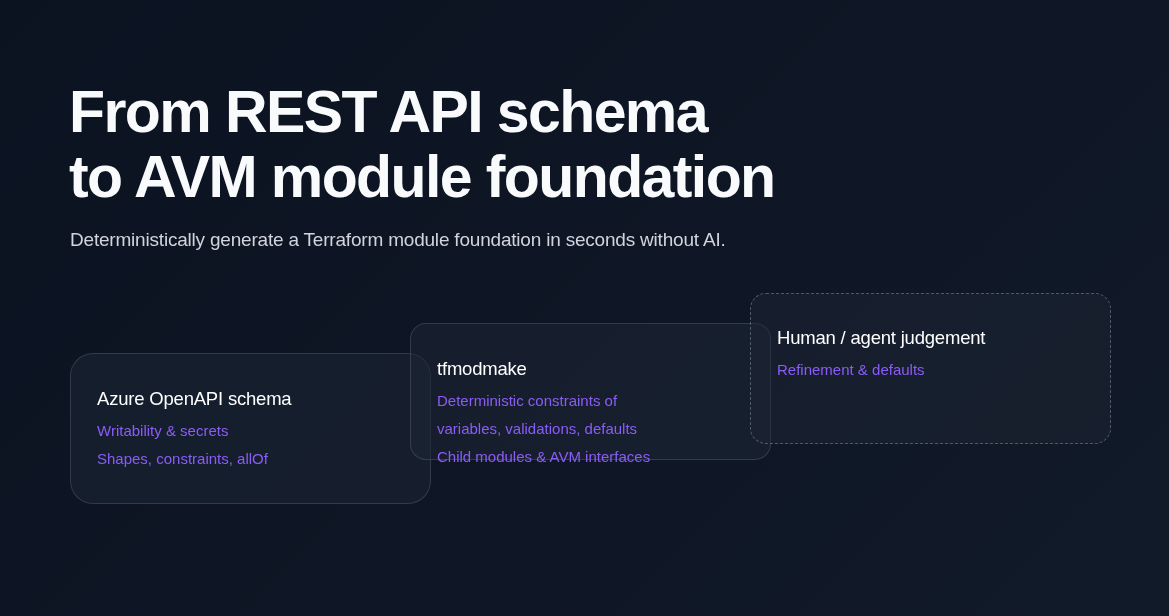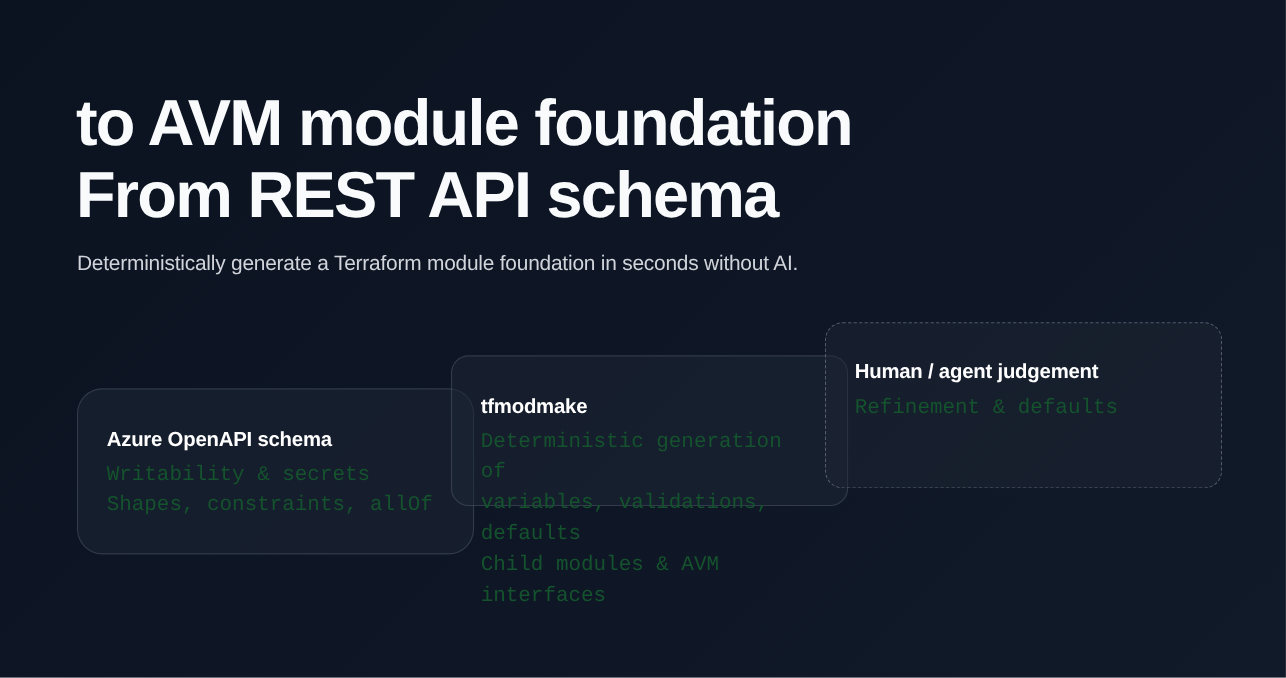--- a/index.html
+++ b/index.html
@@ -44,8 +44,8 @@
 <body>
 
 <h1 class="title">
+  <span>From REST API schema</span>
   <span>to AVM module foundation</span>
-  <span>From REST API schema</span>
 </h1>
 <p class="subtitle">Deterministically generate a Terraform module foundation in seconds without AI.</p>
 

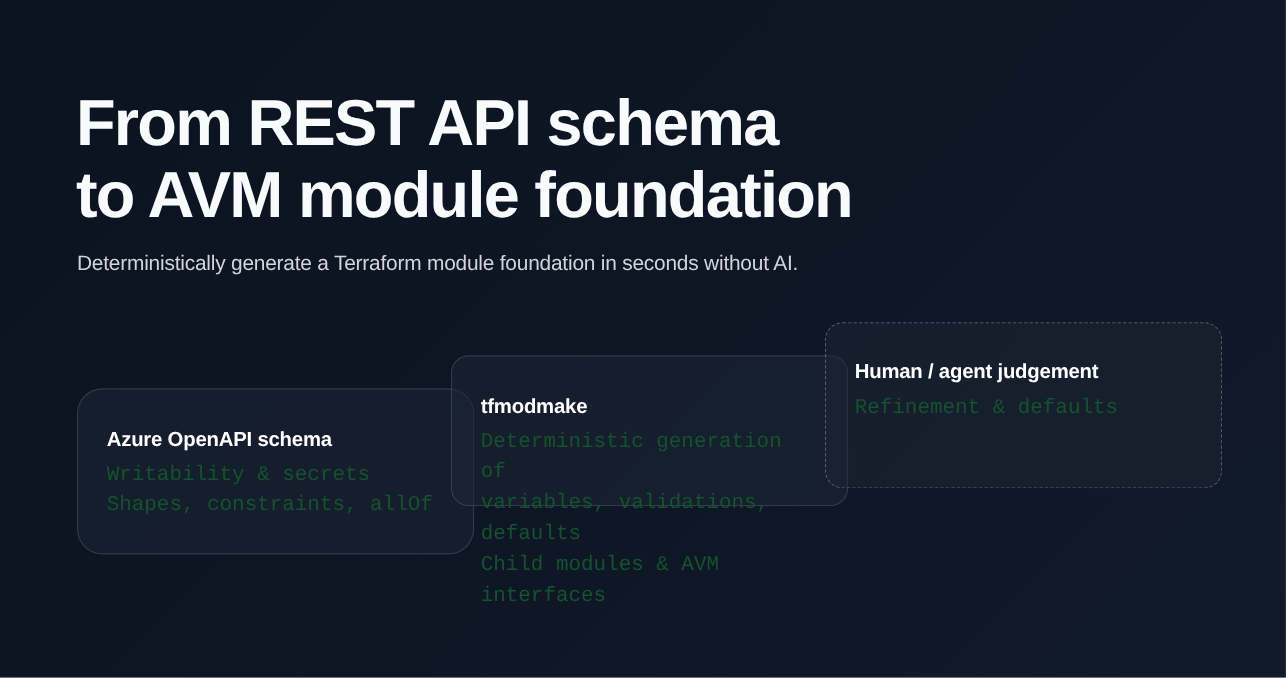--- a/index.html
+++ b/index.html
@@ -33,7 +33,7 @@
              border: 1.5px dashed rgba(148, 163, 184, 0.45);
              background: rgba(30, 38, 52, 0.5); }
   .card-title {
-    font-size: 18.5px; font-weight: 700; color: #ffffff;
+    font-size: 18.5px; font-weight: 400; color: #ffffff;
     line-height: 24px; margin: 0 0 6px 0; letter-spacing: -0.2px;
   }
   .card-line {

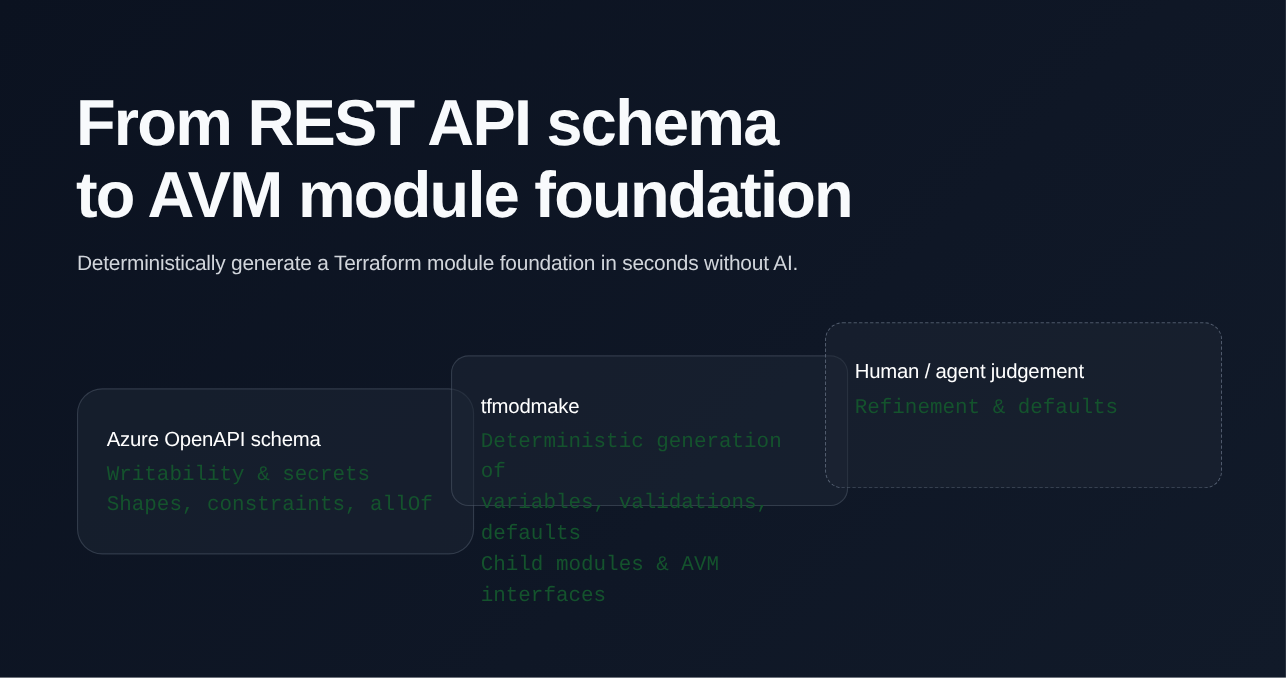--- a/index.html
+++ b/index.html
@@ -37,7 +37,7 @@
     line-height: 24px; margin: 0 0 6px 0; letter-spacing: -0.2px;
   }
   .card-line {
-    font-size: 19px; line-height: 28px; color: #14532d; margin: 0; font-family: Liberation Mono, monospace;
+    font-size: 15px; line-height: 28px; color: #8b5cf6; margin: 0;
   }
 </style>
 </head>

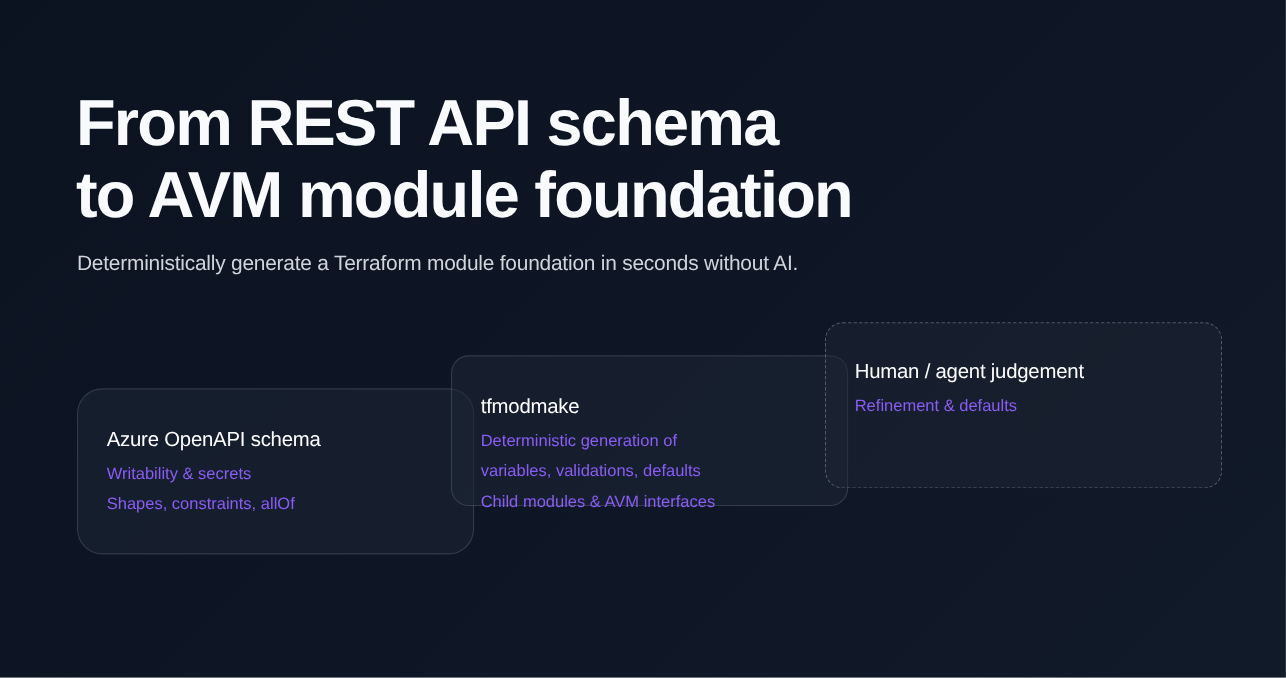--- a/index.html
+++ b/index.html
@@ -57,7 +57,7 @@
 
 <div class="card c2">
   <div class="card-title">tfmodmake</div>
-  <p class="card-line">Deterministic generation of</p>
+  <p class="card-line">Deterministic constraints of</p>
   <p class="card-line">variables, validations, defaults</p>
   <p class="card-line">Child modules &amp; AVM interfaces</p>
 </div>

